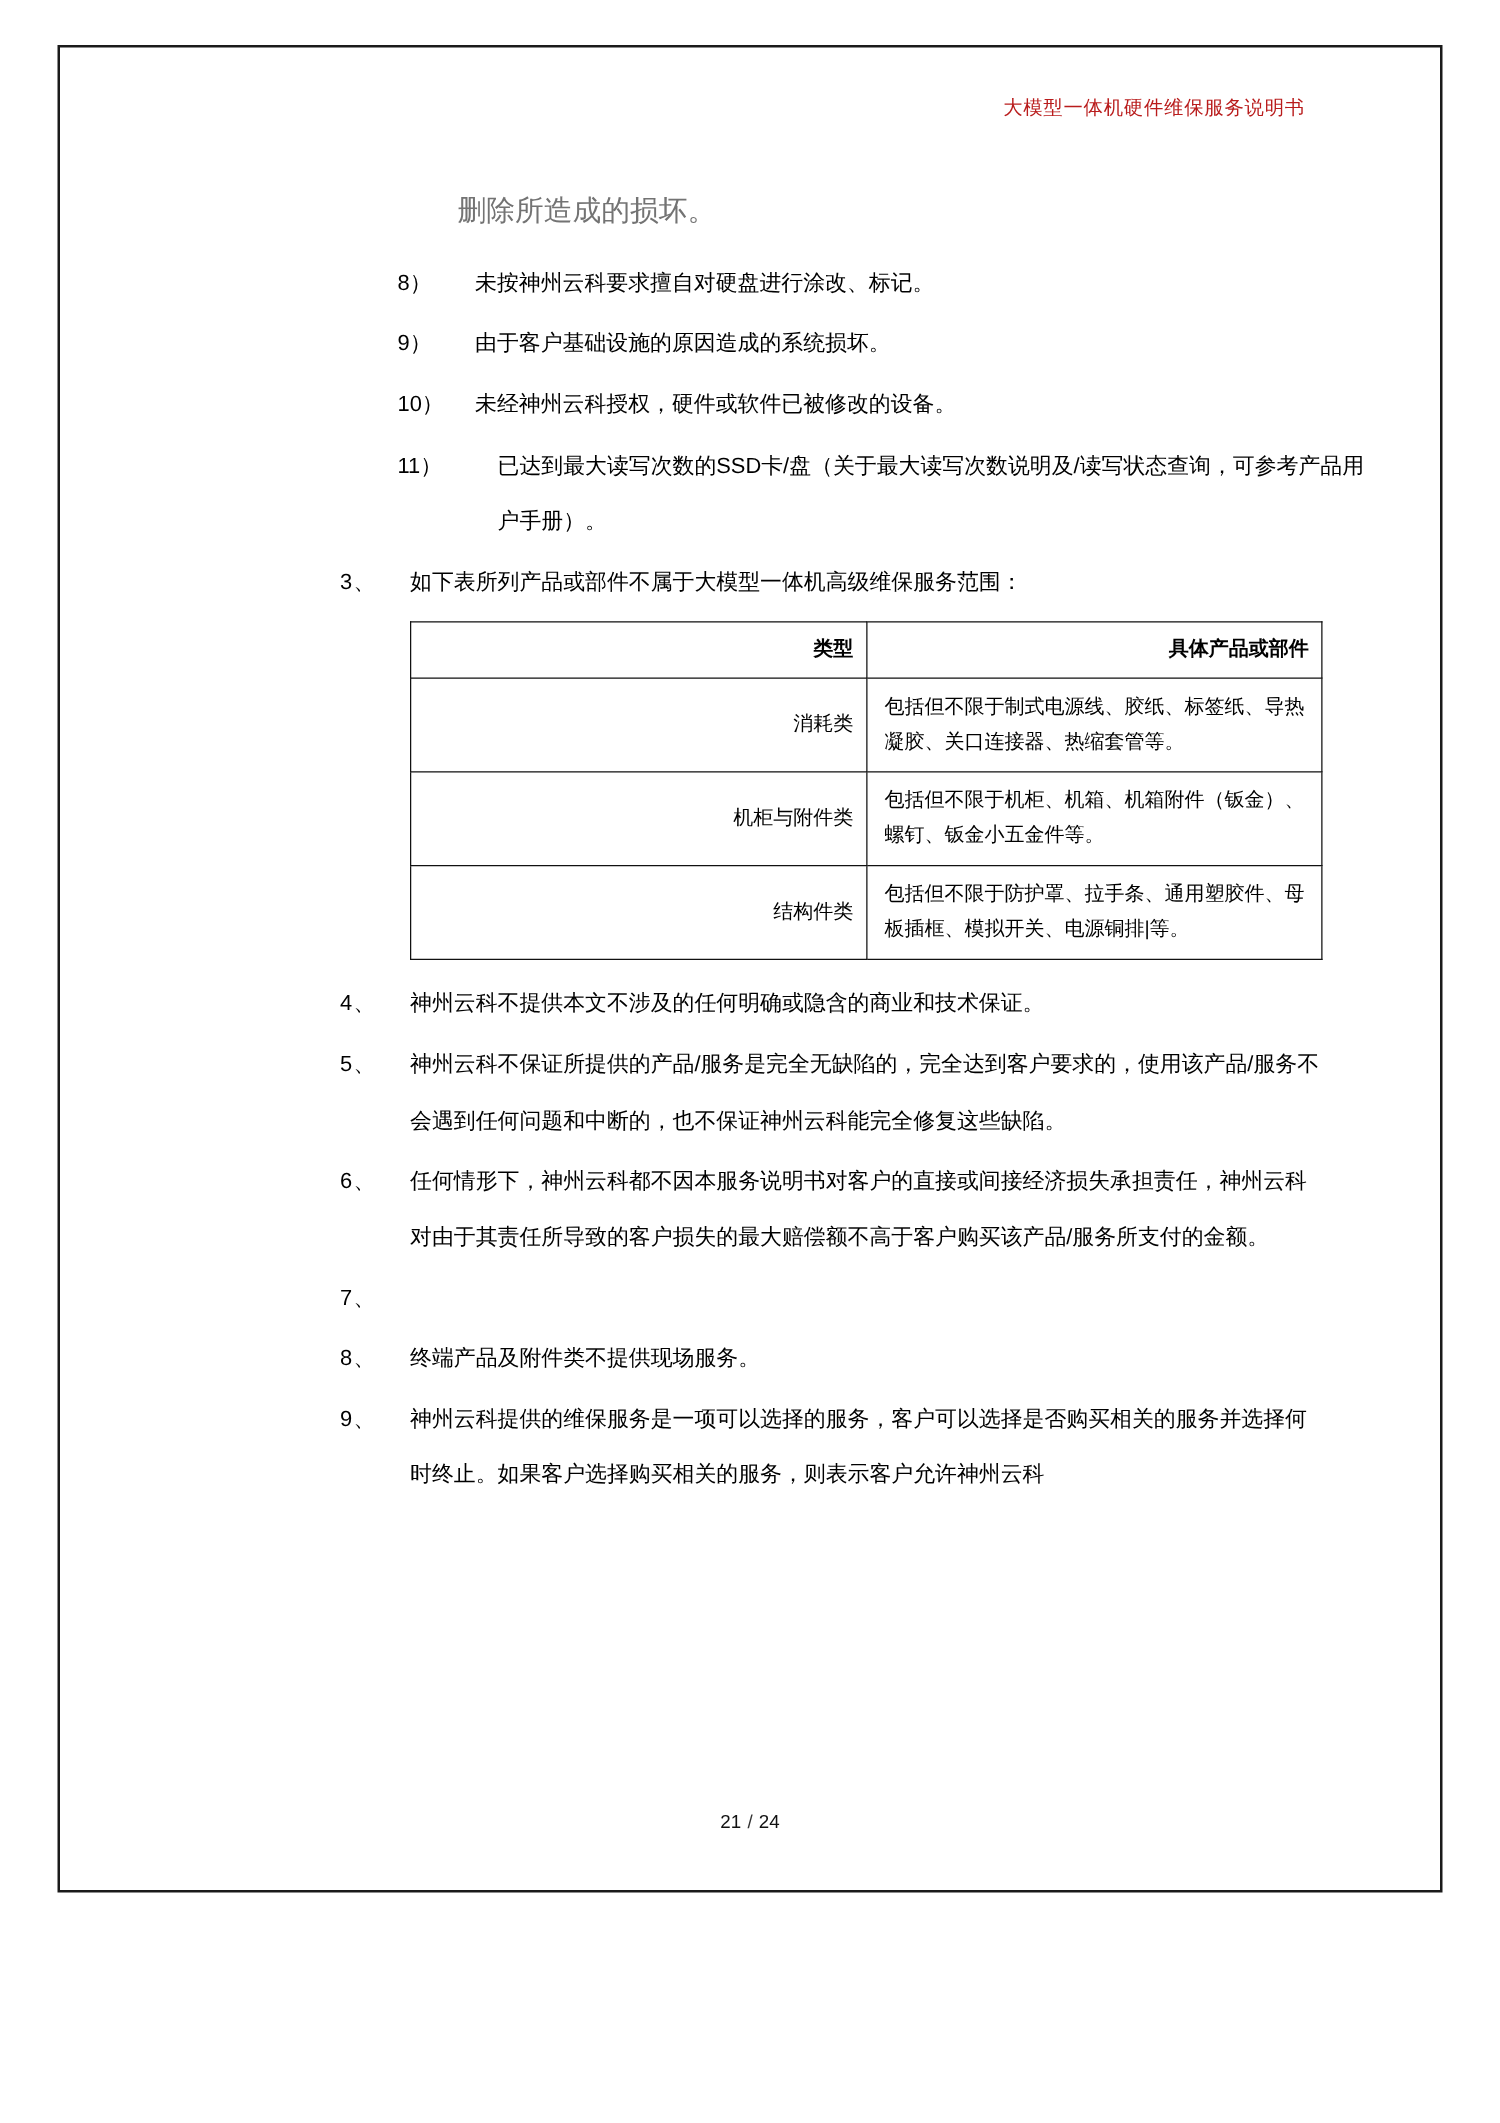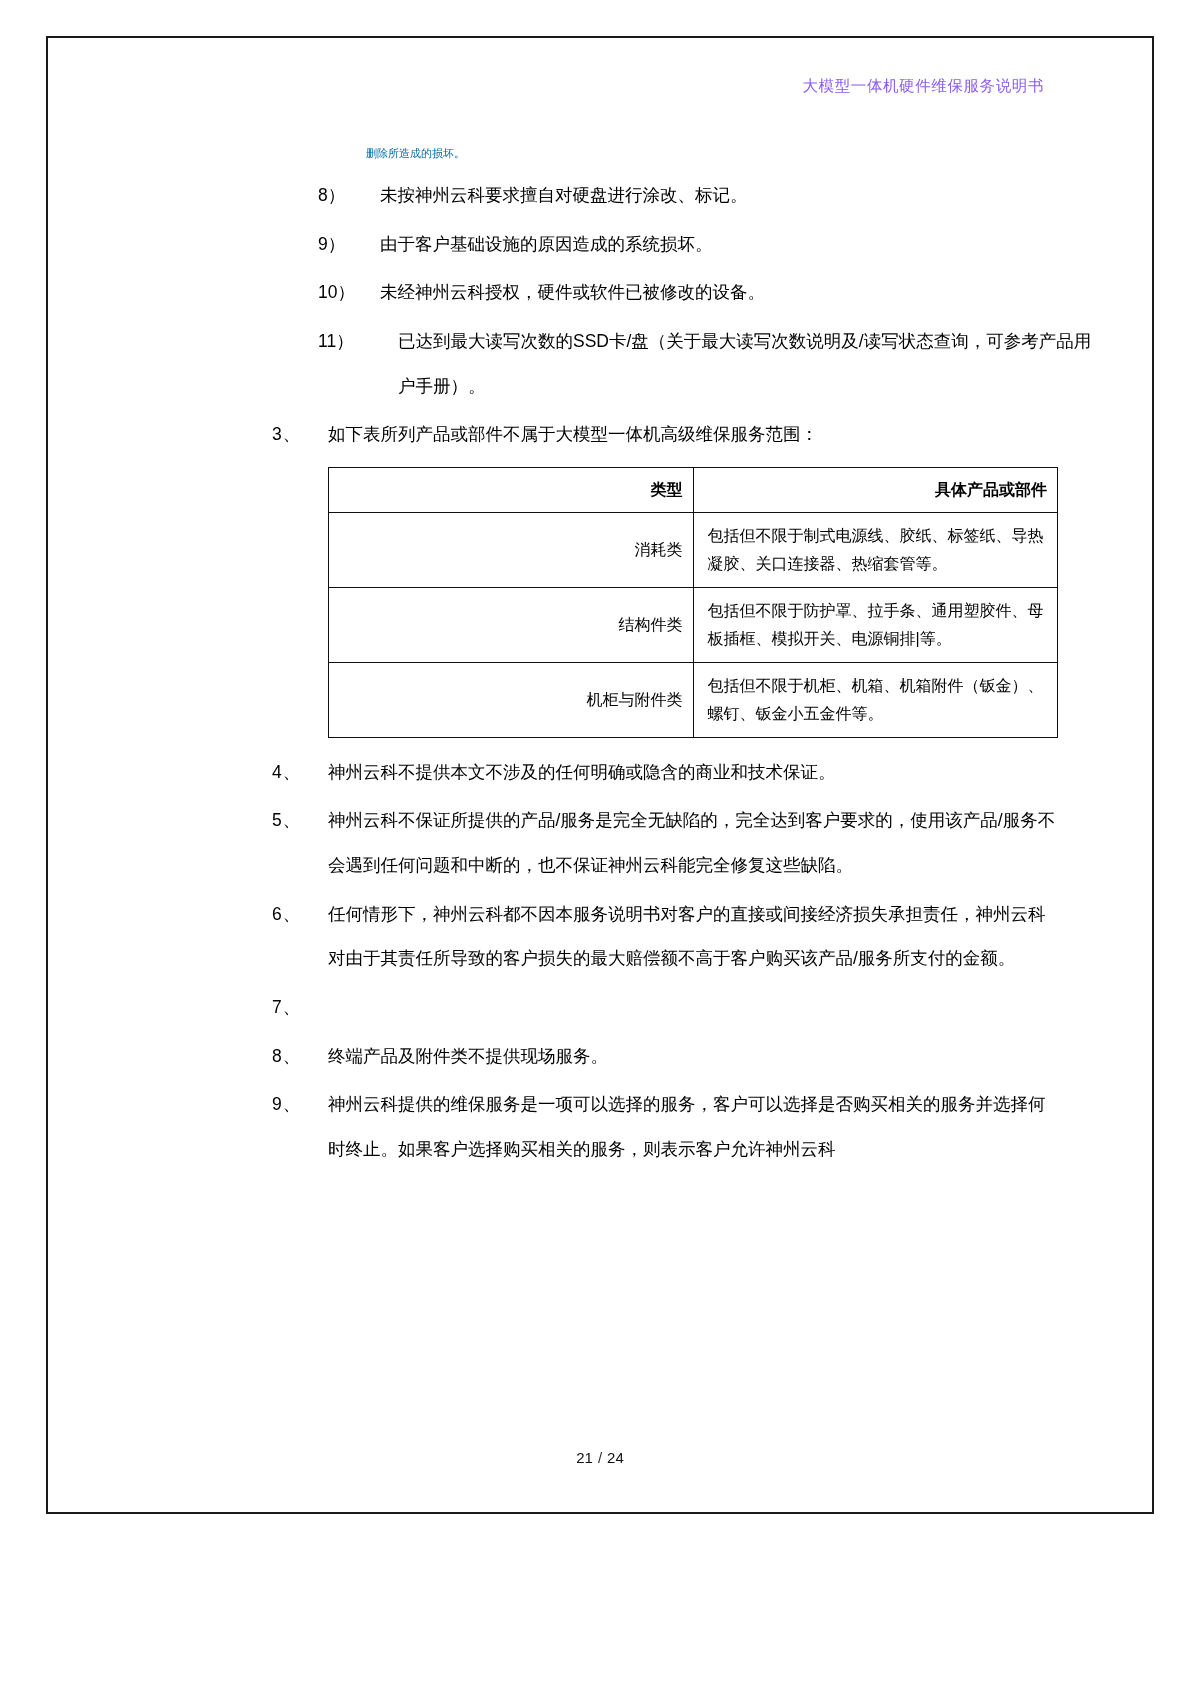--- a/index.html
+++ b/index.html
@@ -43,7 +43,7 @@
     font-family: "DejaVu Serif", "Liberation Serif", serif;
     font-size: 15.5px;
     letter-spacing: 0.6px;
-    color: #8b5cf6;
+    color: #b91c1c;
     padding-right: 50px;
     margin-bottom: 42px;
   }

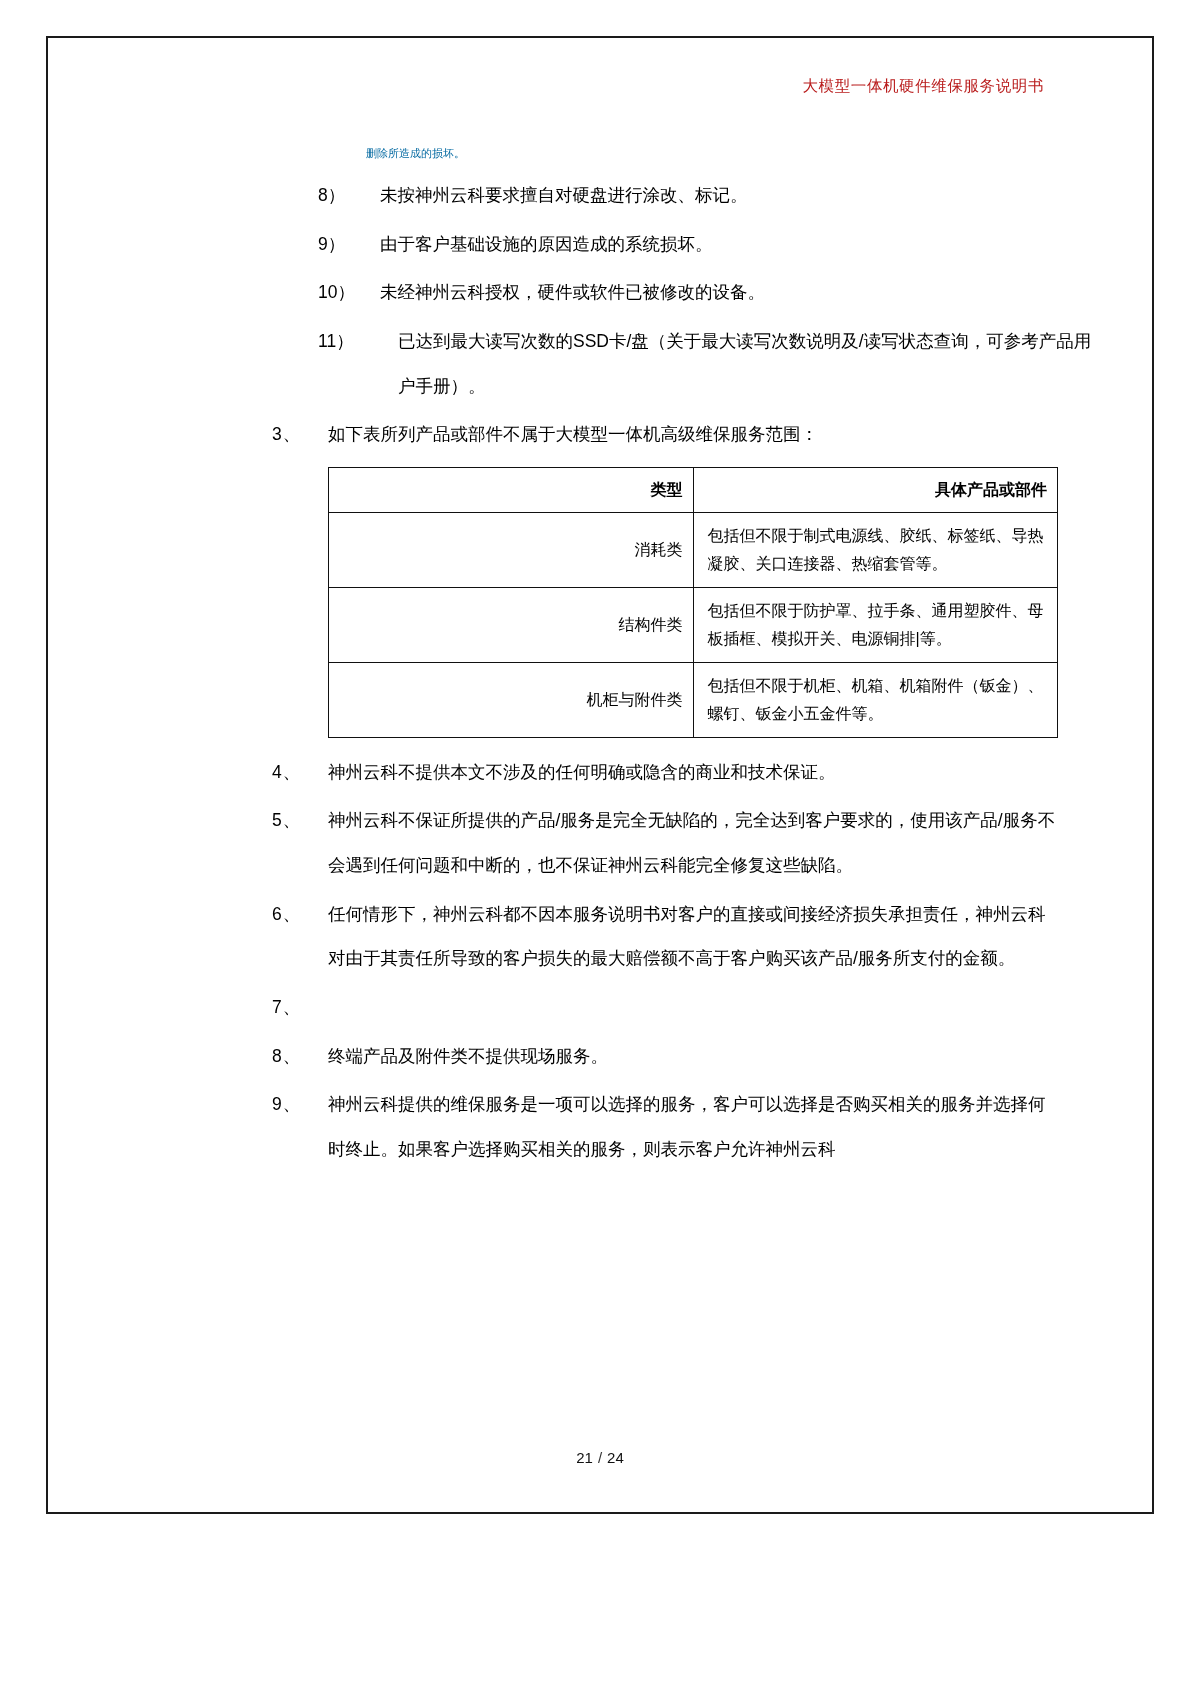--- a/index.html
+++ b/index.html
@@ -48,9 +48,9 @@
     margin-bottom: 42px;
   }
   .para {
-    font-size: 11px;
-    line-height: 2.55;
-    color: #0369a1;
+    font-size: 23px;
+    line-height: 2.55;
+    color: #737373;
     margin: 0 0 6px 0;
   }
   .cont-line {

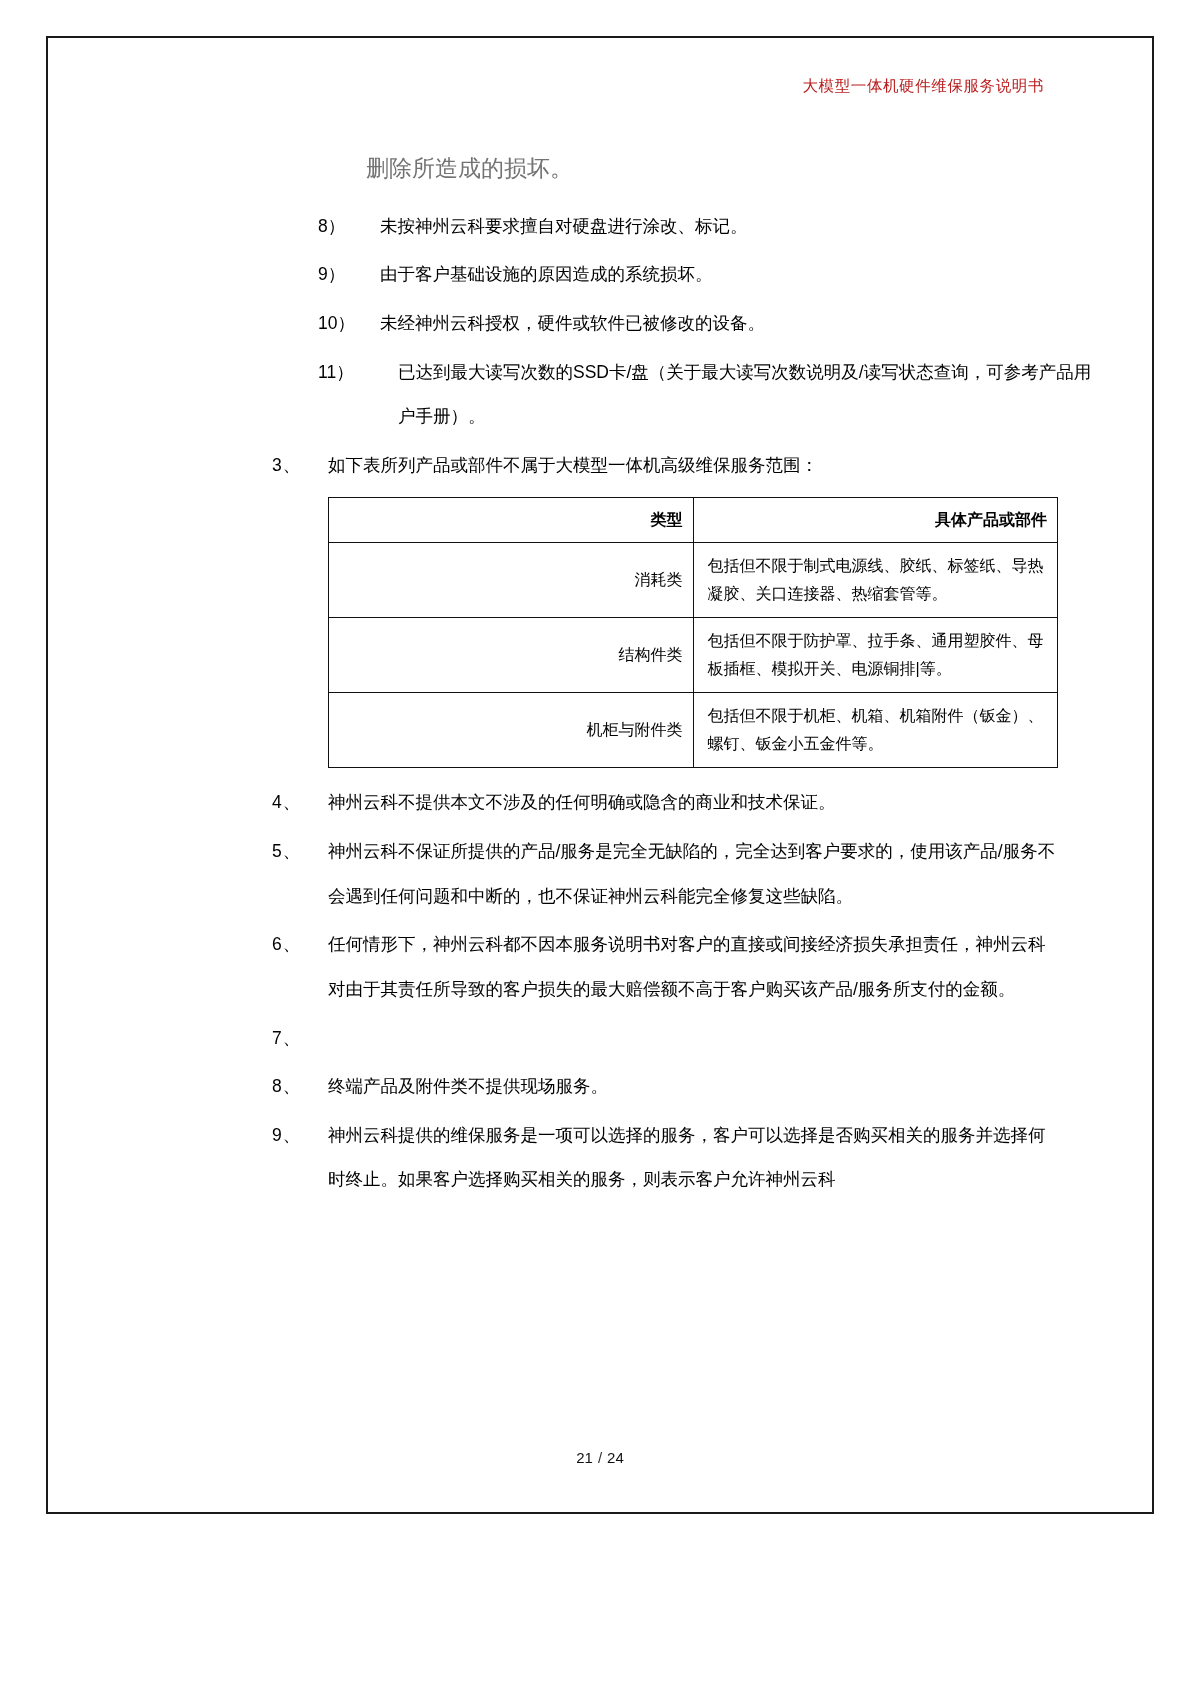--- a/index.html
+++ b/index.html
@@ -188,13 +188,13 @@
           <td class="desc-cell">包括但不限于制式电源线、胶纸、标签纸、导热凝胶、关口连接器、热缩套管等。</td>
         </tr>
         <tr>
+          <td class="type-cell">机柜与附件类</td>
+          <td class="desc-cell">包括但不限于机柜、机箱、机箱附件（钣金）、螺钉、钣金小五金件等。</td>
+        </tr>
+        <tr>
           <td class="type-cell">结构件类</td>
           <td class="desc-cell">包括但不限于防护罩、拉手条、通用塑胶件、母板插框、模拟开关、电源铜排|等。</td>
         </tr>
-        <tr>
-          <td class="type-cell">机柜与附件类</td>
-          <td class="desc-cell">包括但不限于机柜、机箱、机箱附件（钣金）、螺钉、钣金小五金件等。</td>
-        </tr>
       </tbody>
     </table>
 

